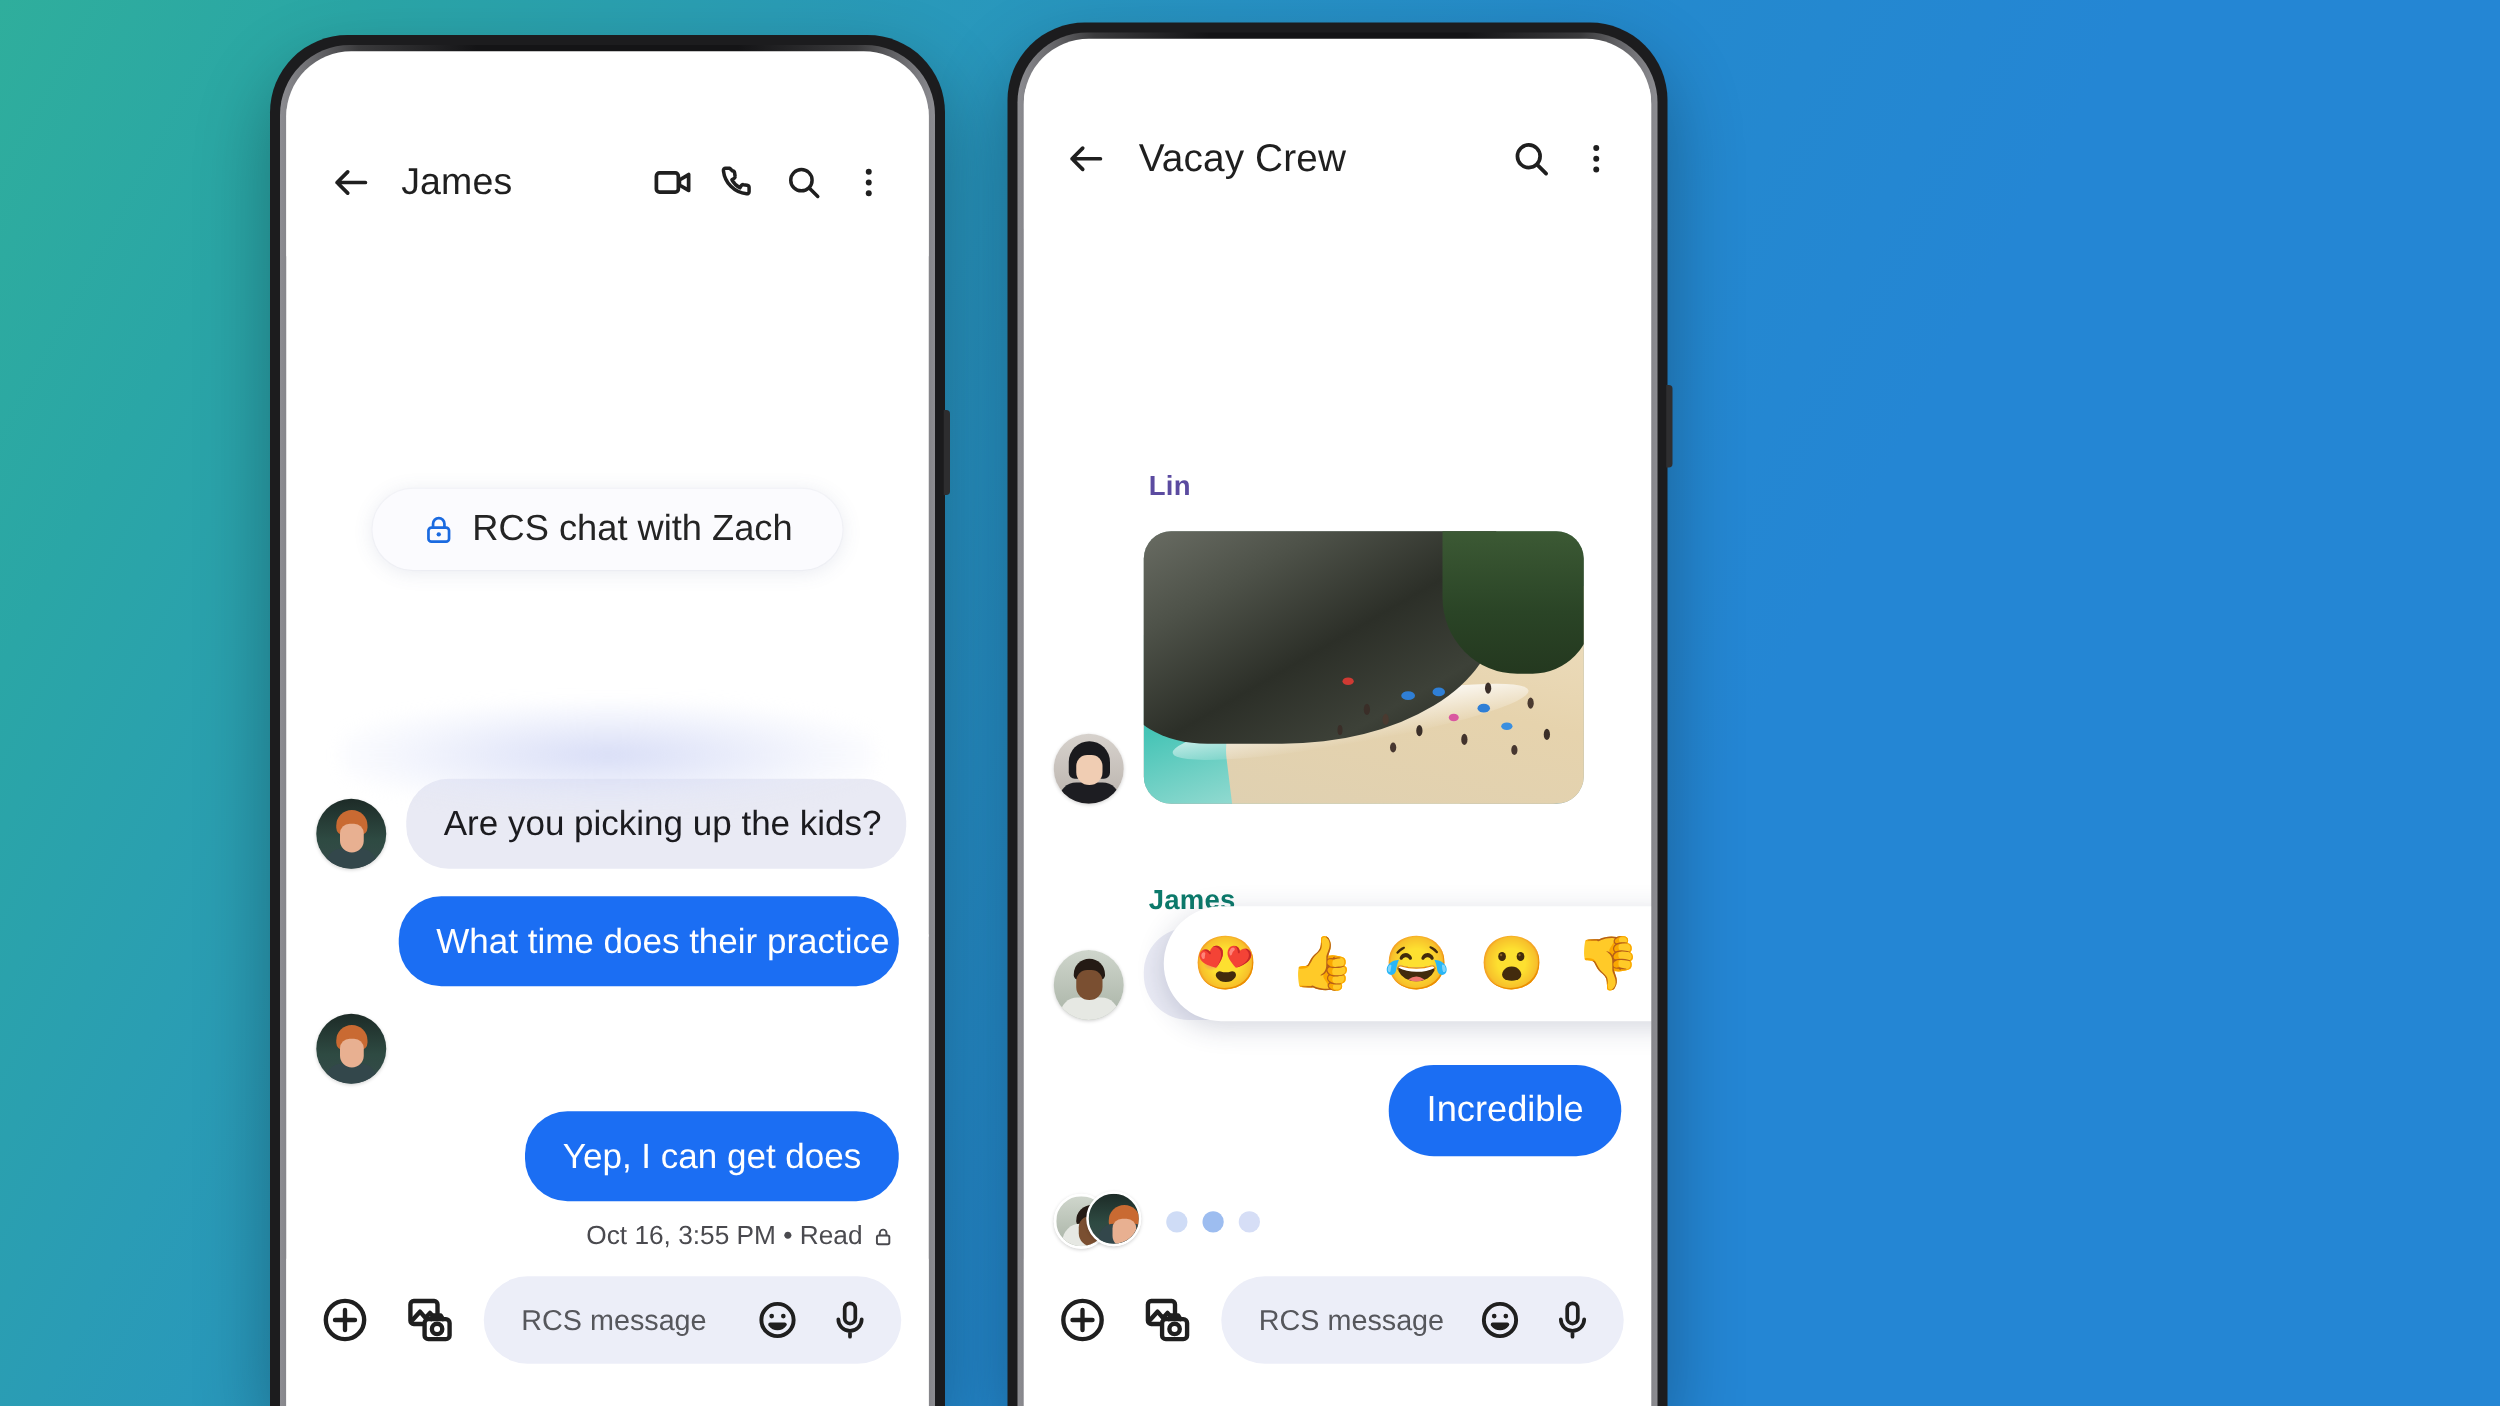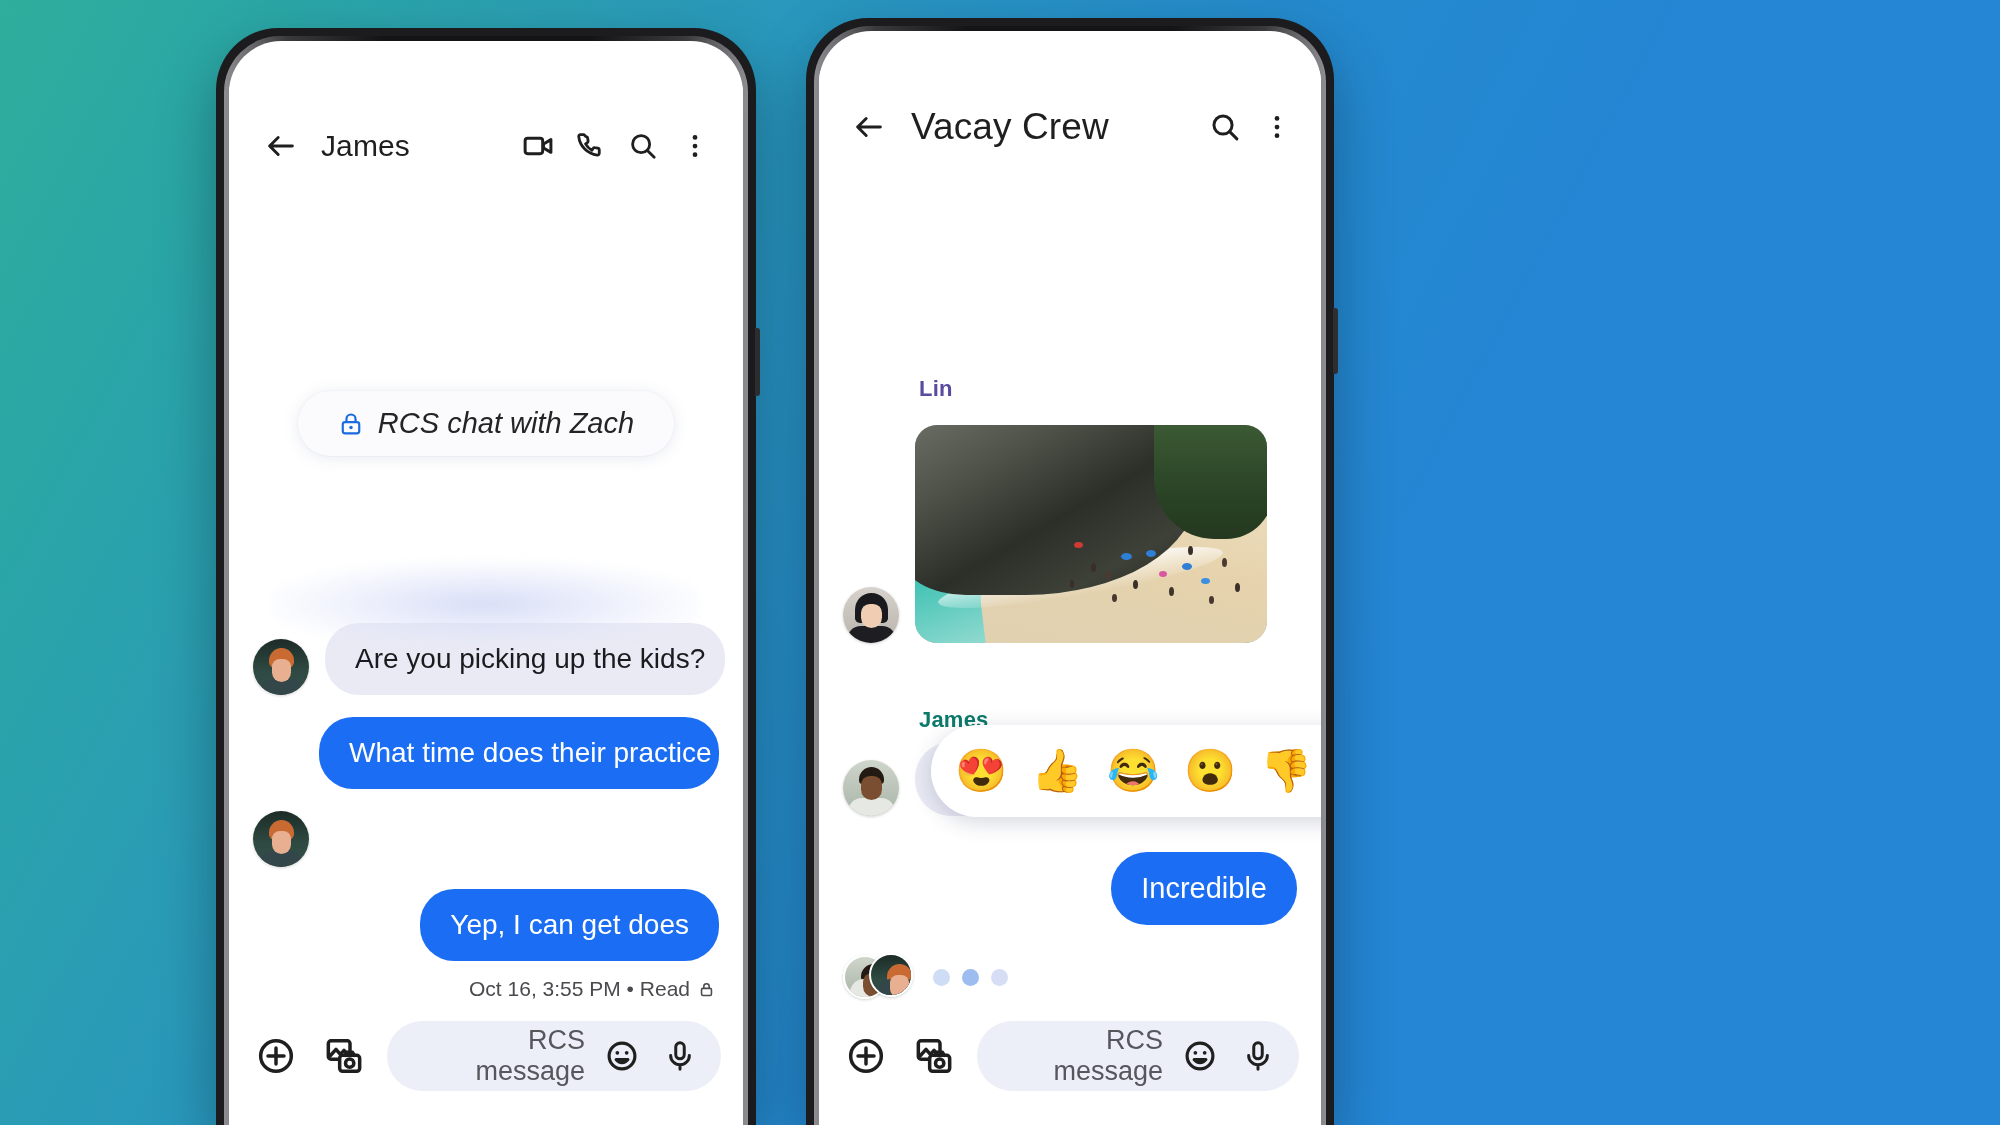--- a/index.html
+++ b/index.html
@@ -92,7 +92,7 @@
     white-space: nowrap;
     letter-spacing: .1px;
   }
-  #phone-right .appbar .title { font-size: 37px; margin-left: 16px; }
+  #phone-right .appbar .title { font-size: 31px; margin-left: 16px; }
 
   svg { display: block; }
   .st { stroke:#1f1f1f; stroke-width:2.1; fill:none; stroke-linecap:round; stroke-linejoin:round; }

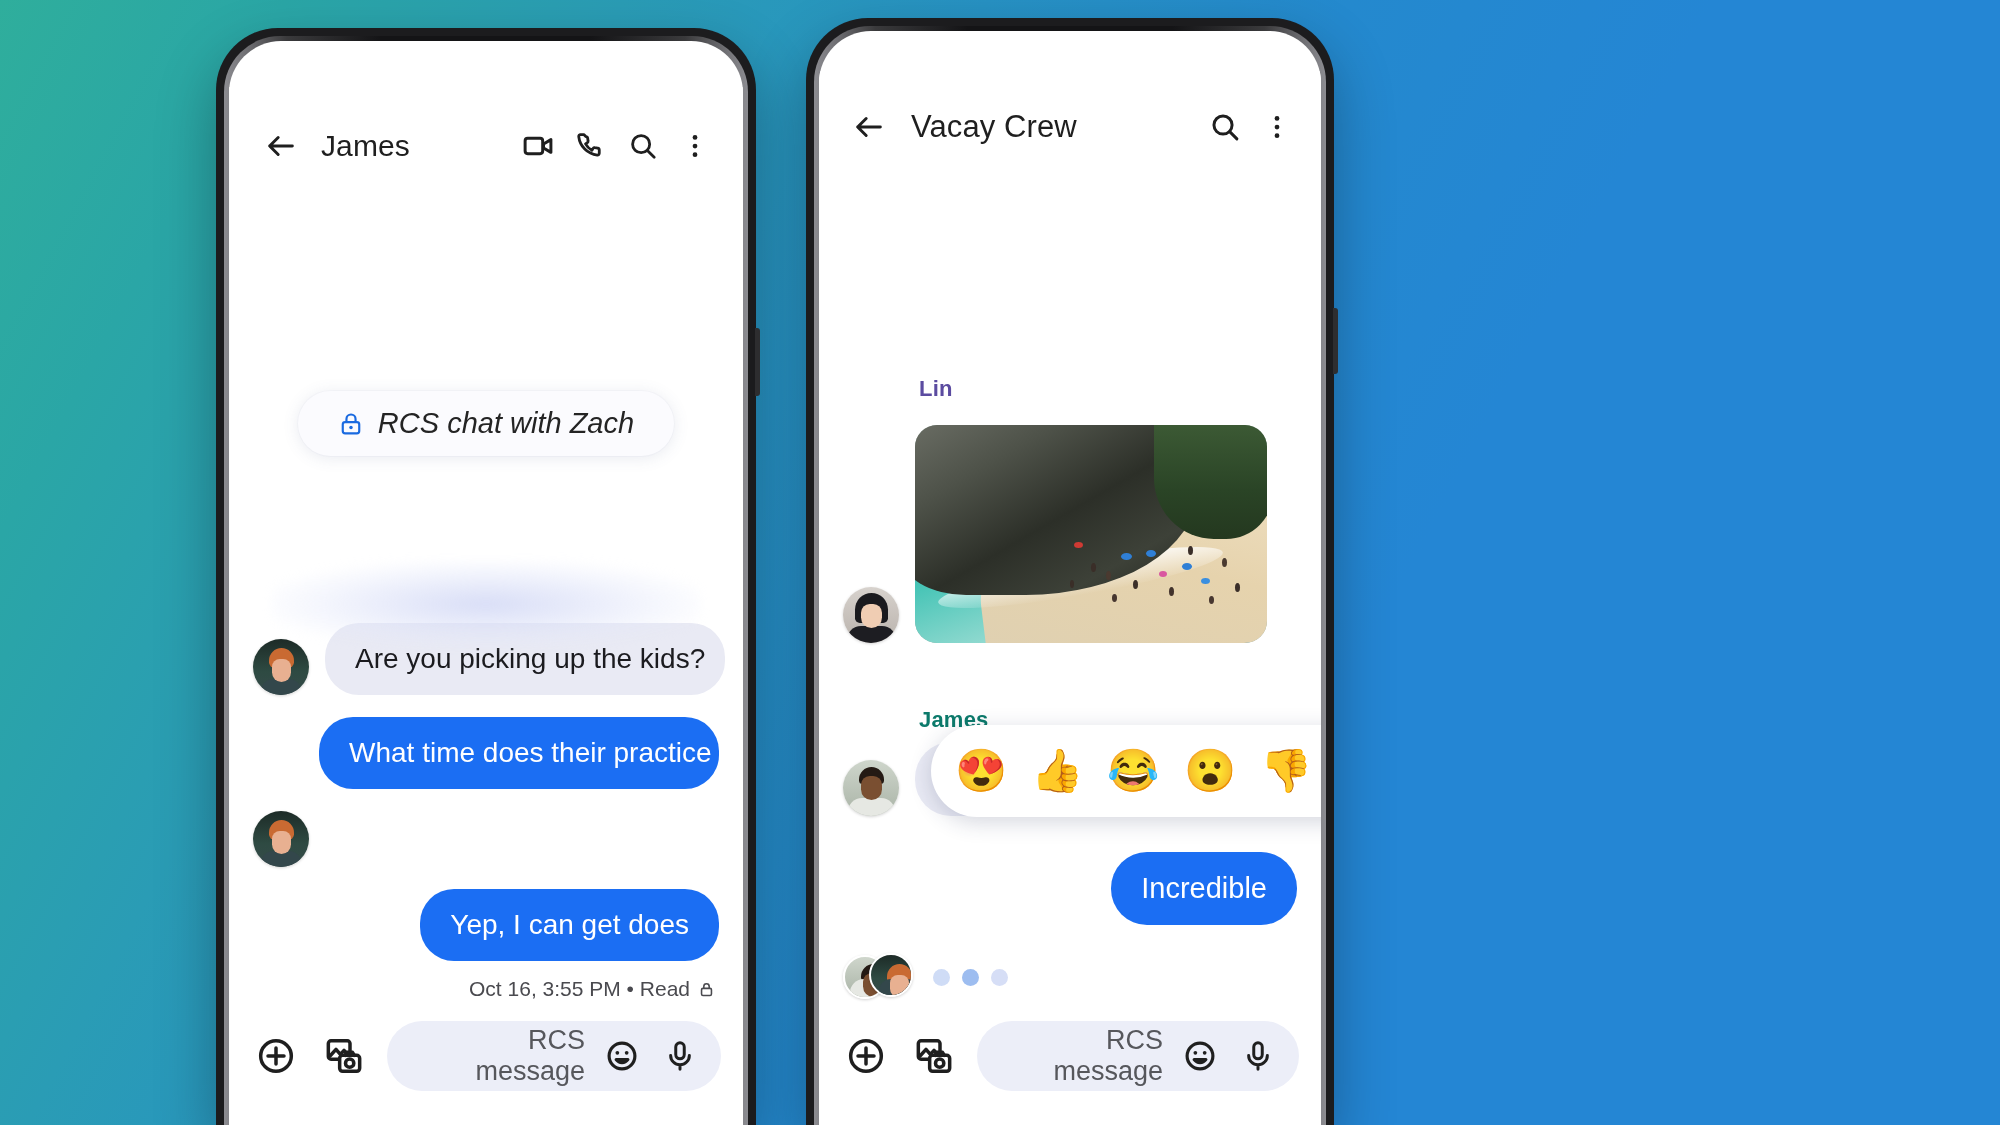--- a/index.html
+++ b/index.html
@@ -120,7 +120,6 @@
     font-size: 29px;
     color: #242424;
     white-space: nowrap;
-    font-style: italic;
   }
   .rcs-glow{
     position:absolute;

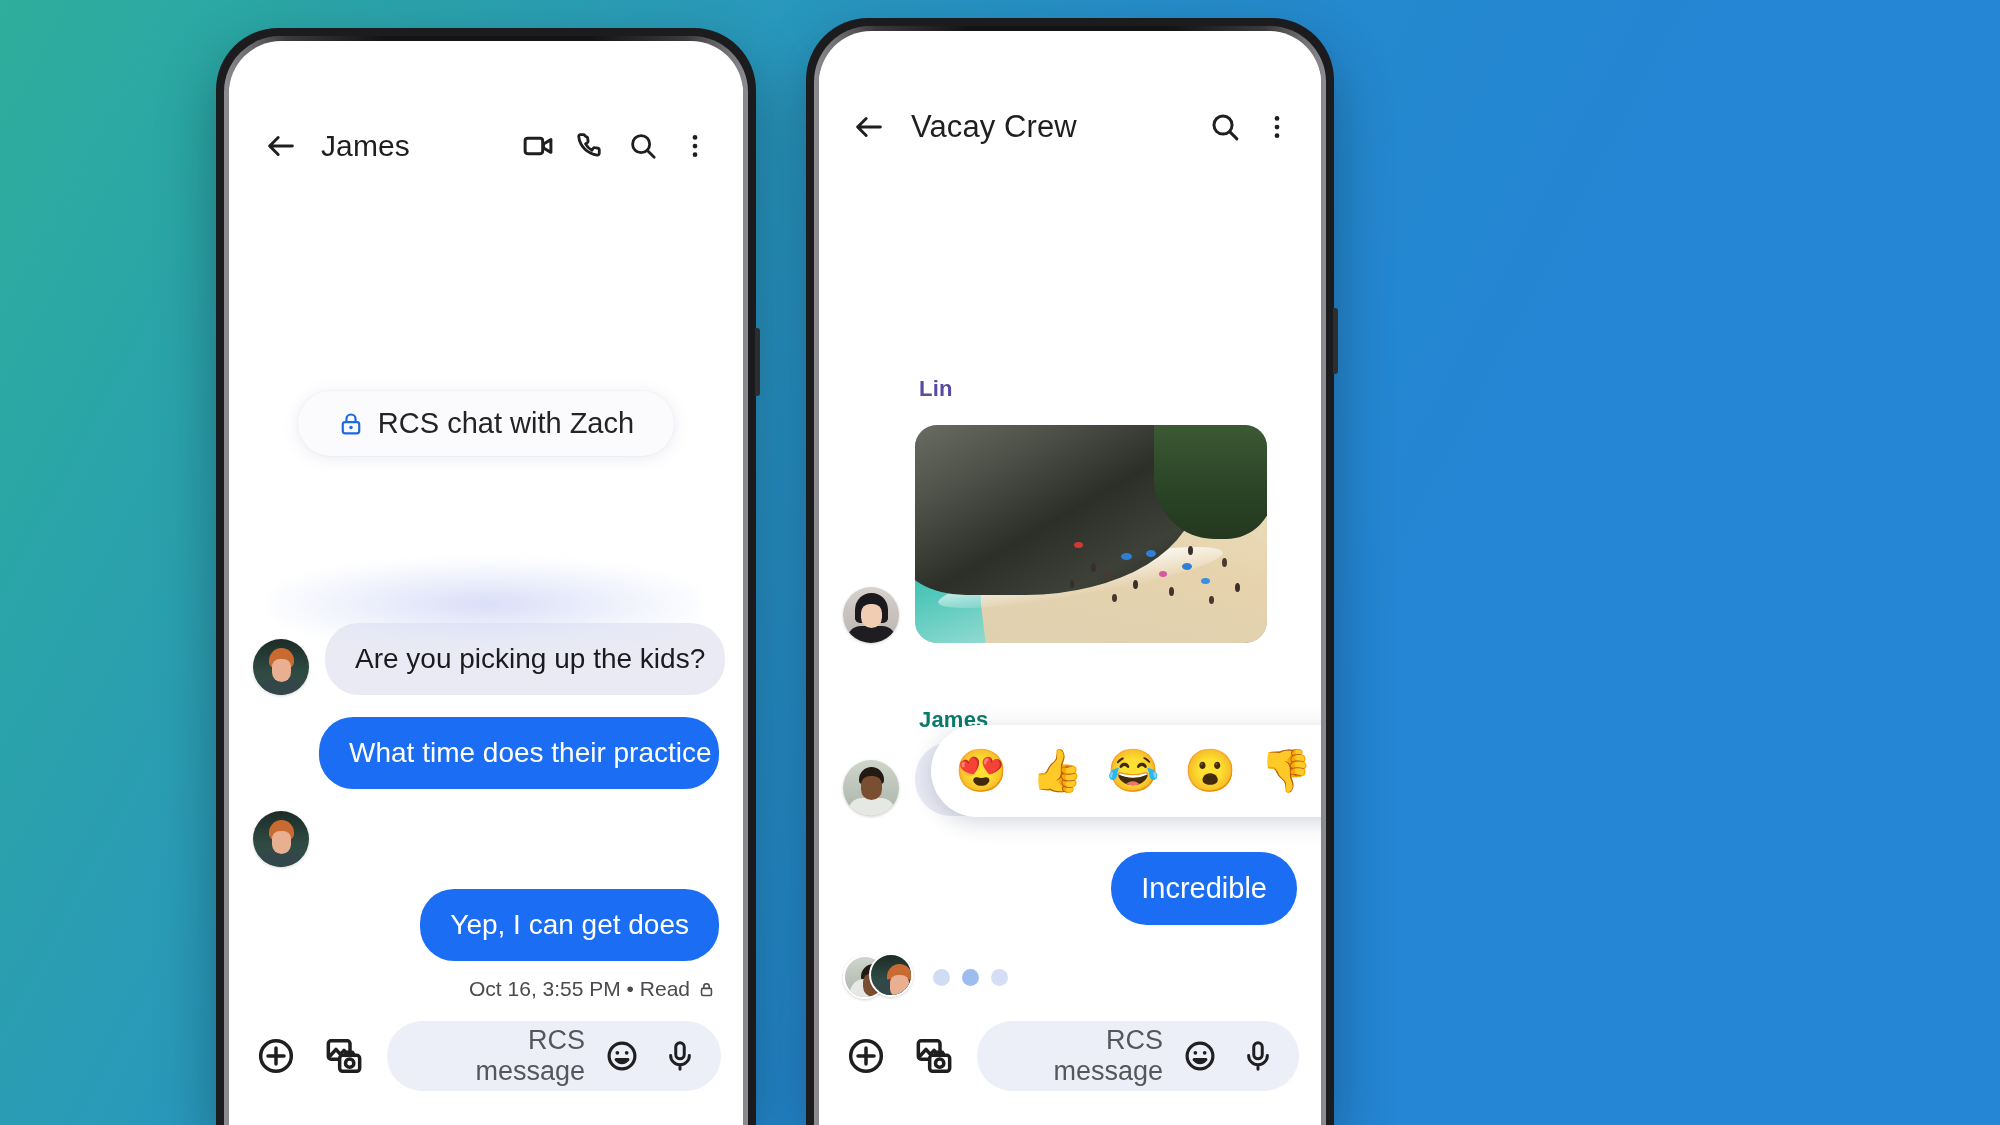--- a/index.html
+++ b/index.html
@@ -275,7 +275,7 @@
     padding: 0 20px 0 30px;
     gap: 16px;
   }
-  .input-pill .ph-text { flex: 1 1 auto; font-size: 27px; color: #56575c; text-align: right; }
+  .input-pill .ph-text { flex: 1 1 auto; font-size: 23px; color: #56575c; }
   .input-pill .mini { width: 42px; height: 42px; display:flex; align-items:center; justify-content:center; flex:0 0 auto; cursor:pointer; }
 </style>
 </head>

